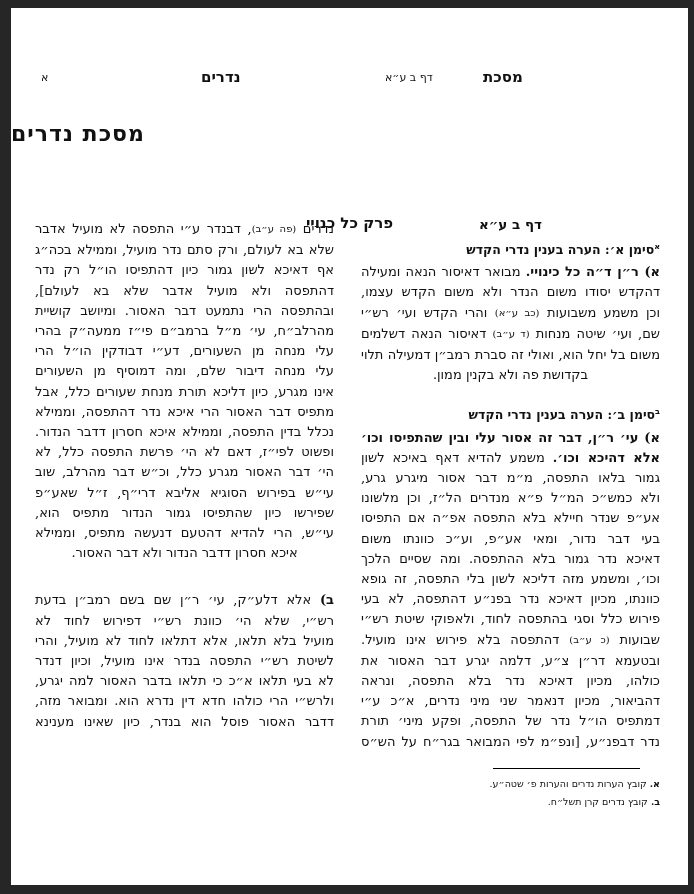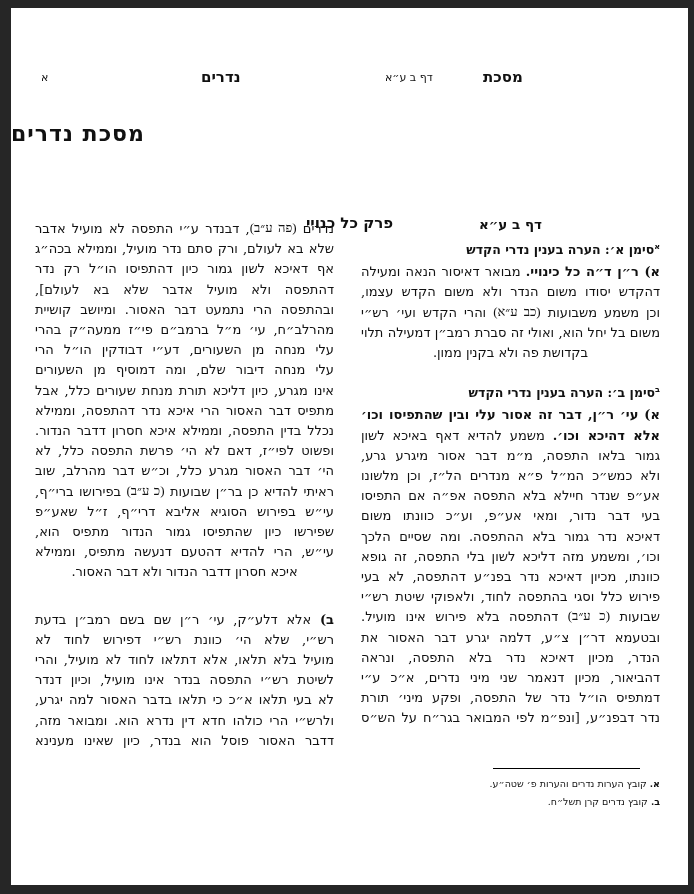--- a/index.html
+++ b/index.html
@@ -48,7 +48,7 @@
   }
   .end-center { text-align-last:center; }
   .seg.bold  { font-weight:bold; }
-  .seg.small { font-size:13px; position:relative; top:-1px;font-family:Liberation Serif, serif; }
+  .seg.small { font-size:10px; position:relative; top:-1px; }
   
   .footnotes { position:absolute; top:760px; right:28px; width:300px; }
   .fn-rule {

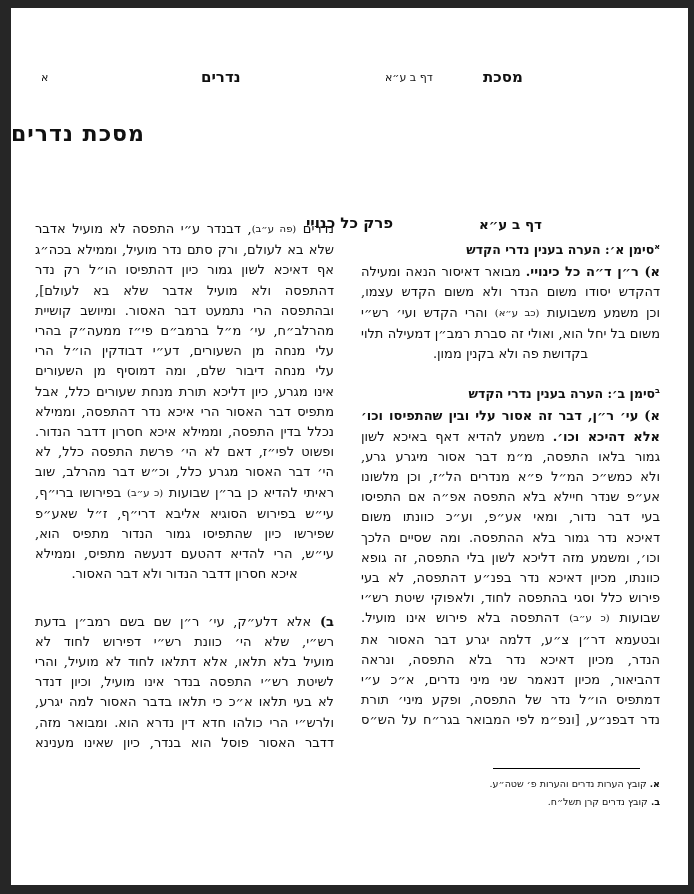--- a/index.html
+++ b/index.html
@@ -82,6 +82,7 @@
         <div class="line"><span class="seg bold">א) ר״ן ד״ה כל כינויי.</span><span class="seg"> מבואר דאיסור הנאה ומעילה</span></div>
         <div class="line"><span class="seg">דהקדש יסודו משום הנדר ולא משום הקדש עצמו,</span></div>
         <div class="line"><span class="seg">וכן משמע משבועות </span><span class="seg small">(כב ע״א)</span><span class="seg"> והרי הקדש ועי׳ רש״י</span></div>
+        <div class="line"><span class="seg">שם, ועי׳ שיטה מנחות </span><span class="seg small">(ד ע״ב)</span><span class="seg"> דאיסור הנאה דשלמים</span></div>
         <div class="line"><span class="seg">משום בל יחל הוא, ואולי זה סברת רמב״ן דמעילה תלוי</span></div>
         <div class="line end-center"><span class="seg">בקדושת פה ולא בקנין ממון.</span></div>
       </div>

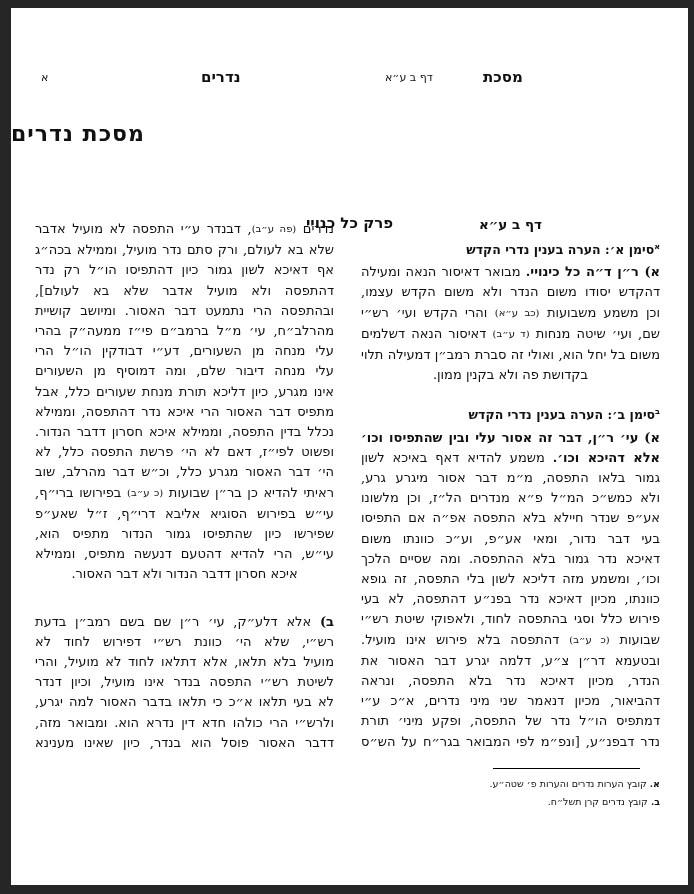--- a/index.html
+++ b/index.html
@@ -121,7 +121,6 @@
         <div class="line"><span class="seg">נכלל בדין התפסה, וממילא איכא חסרון דדבר הנדור.</span></div>
         <div class="line"><span class="seg">ופשוט לפי״ז, דאם לא הי׳ פרשת התפסה כלל, לא</span></div>
         <div class="line"><span class="seg">הי׳ דבר האסור מגרע כלל, וכ״ש דבר מהרלב, שוב</span></div>
-        <div class="line"><span class="seg">ראיתי להדיא כן בר״ן שבועות </span><span class="seg small">(כ ע״ב)</span><span class="seg"> בפירושו ברי״ף,</span></div>
         <div class="line"><span class="seg">עי״ש בפירוש הסוגיא אליבא דרי״ף, ז״ל שאע״פ</span></div>
         <div class="line"><span class="seg">שפירשו כיון שהתפיסו גמור הנדור מתפיס הוא,</span></div>
         <div class="line"><span class="seg">עי״ש, הרי להדיא דהטעם דנעשה מתפיס, וממילא</span></div>

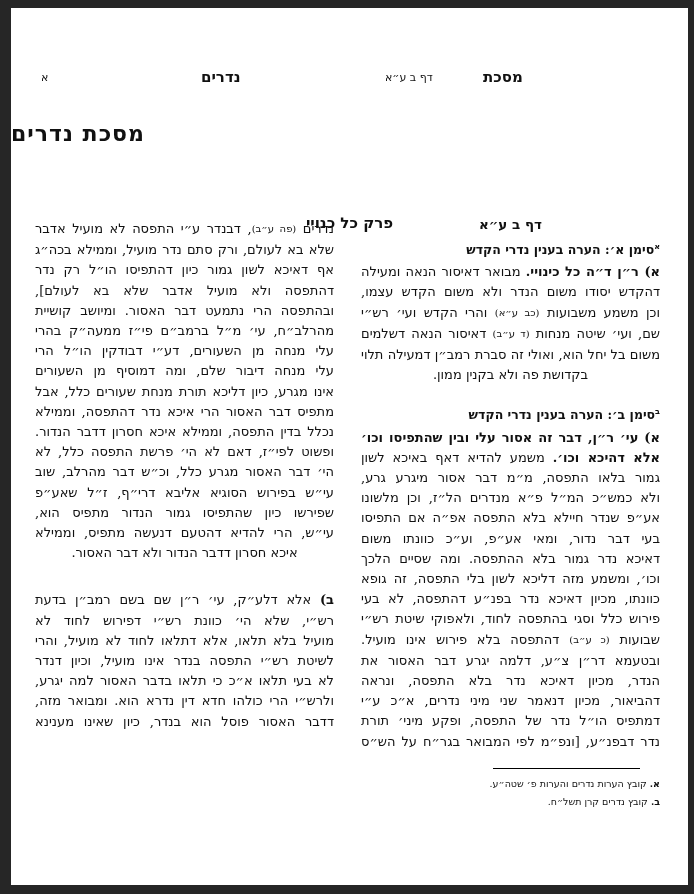--- a/index.html
+++ b/index.html
@@ -100,7 +100,7 @@
         <div class="line"><span class="seg">פירוש כלל וסגי בהתפסה לחוד, ולאפוקי שיטת רש״י</span></div>
         <div class="line"><span class="seg">שבועות </span><span class="seg small">(כ ע״ב)</span><span class="seg"> דהתפסה בלא פירוש אינו מועיל.</span></div>
         <div class="line"><span class="seg">ובטעמא דר״ן צ״ע, דלמה יגרע דבר האסור את</span></div>
-        <div class="line"><span class="seg">הנדר, מכיון דאיכא נדר בלא התפסה, ונראה</span></div>
+        <div class="line"><span class="seg">כולהו, מכיון דאיכא נדר בלא התפסה, ונראה</span></div>
         <div class="line"><span class="seg">דהביאור, מכיון דנאמר שני מיני נדרים, א״כ ע״י</span></div>
         <div class="line"><span class="seg">דמתפיס הו״ל נדר של התפסה, ופקע מיני׳ תורת</span></div>
         <div class="line"><span class="seg">נדר דבפנ״ע, [ונפ״מ לפי המבואר בגר״ח על הש״ס</span></div>

